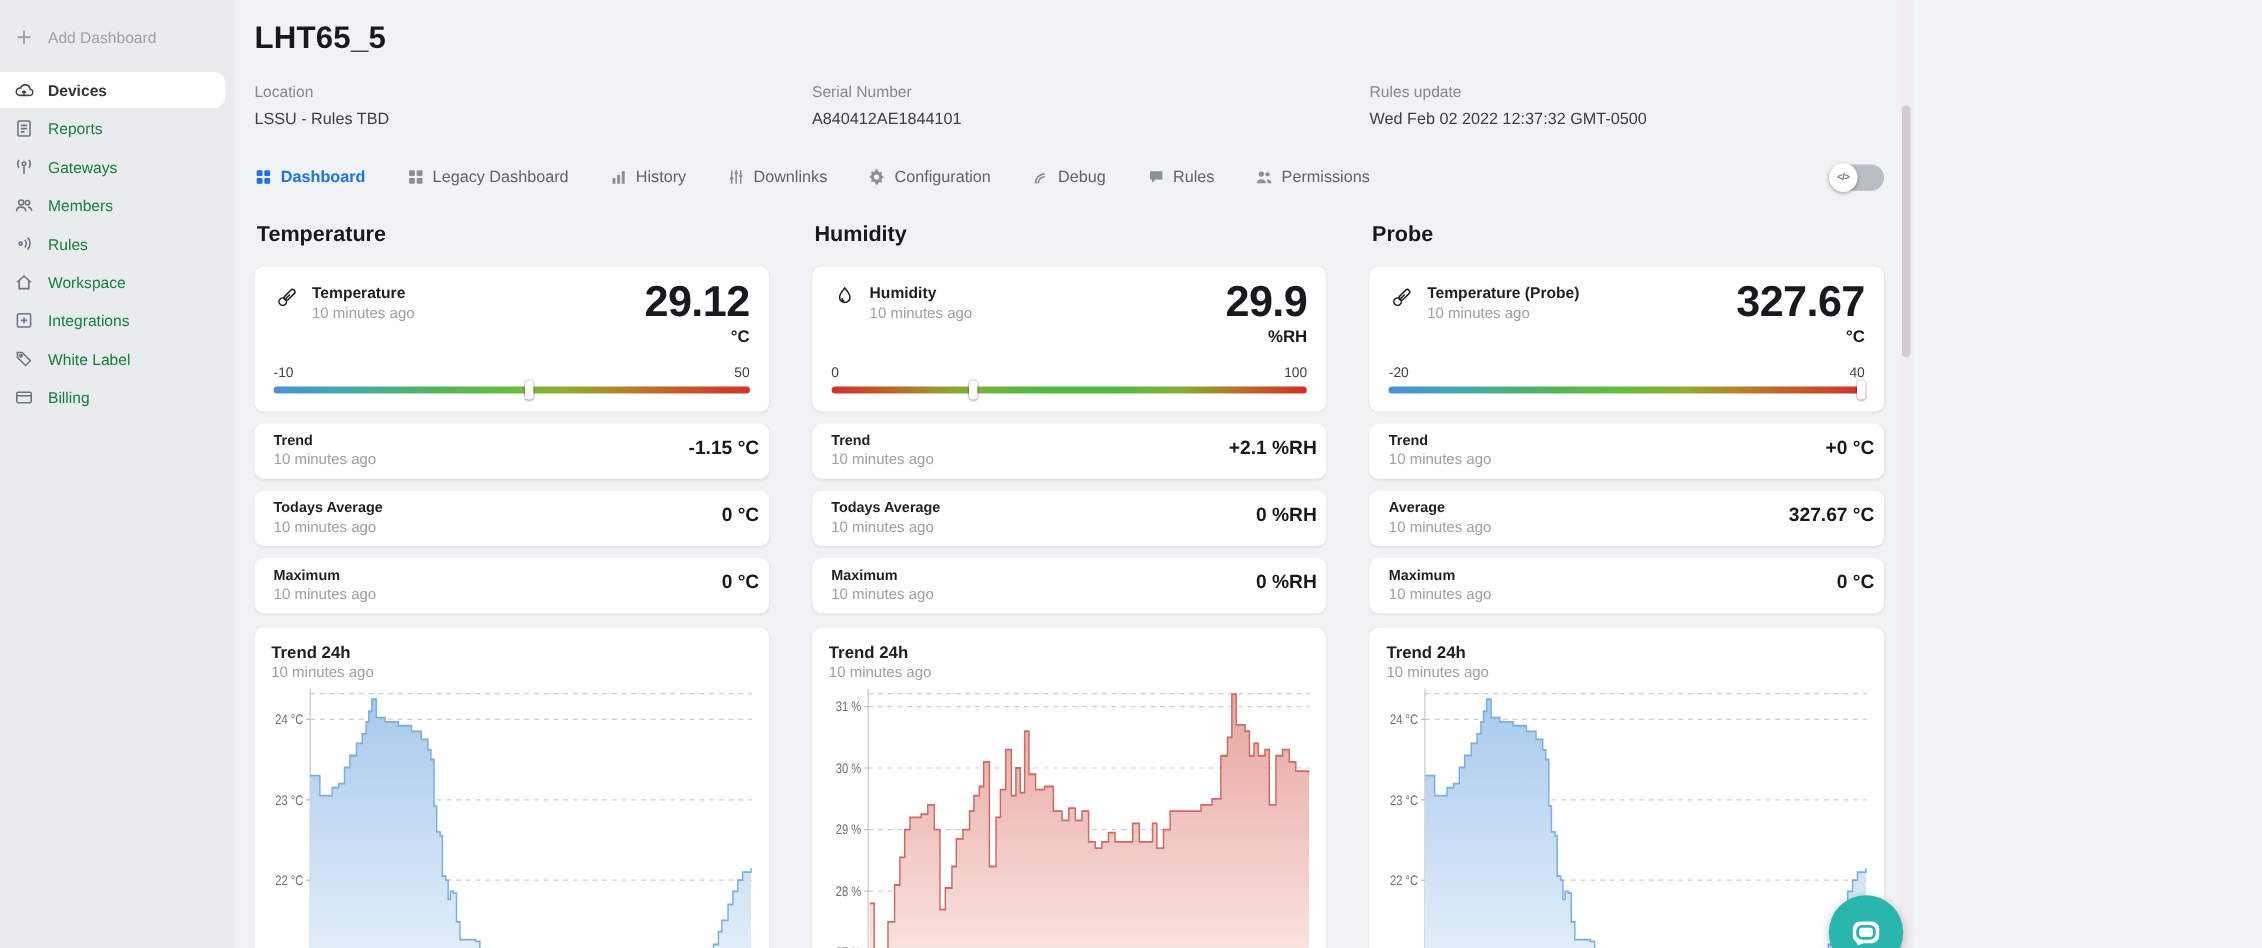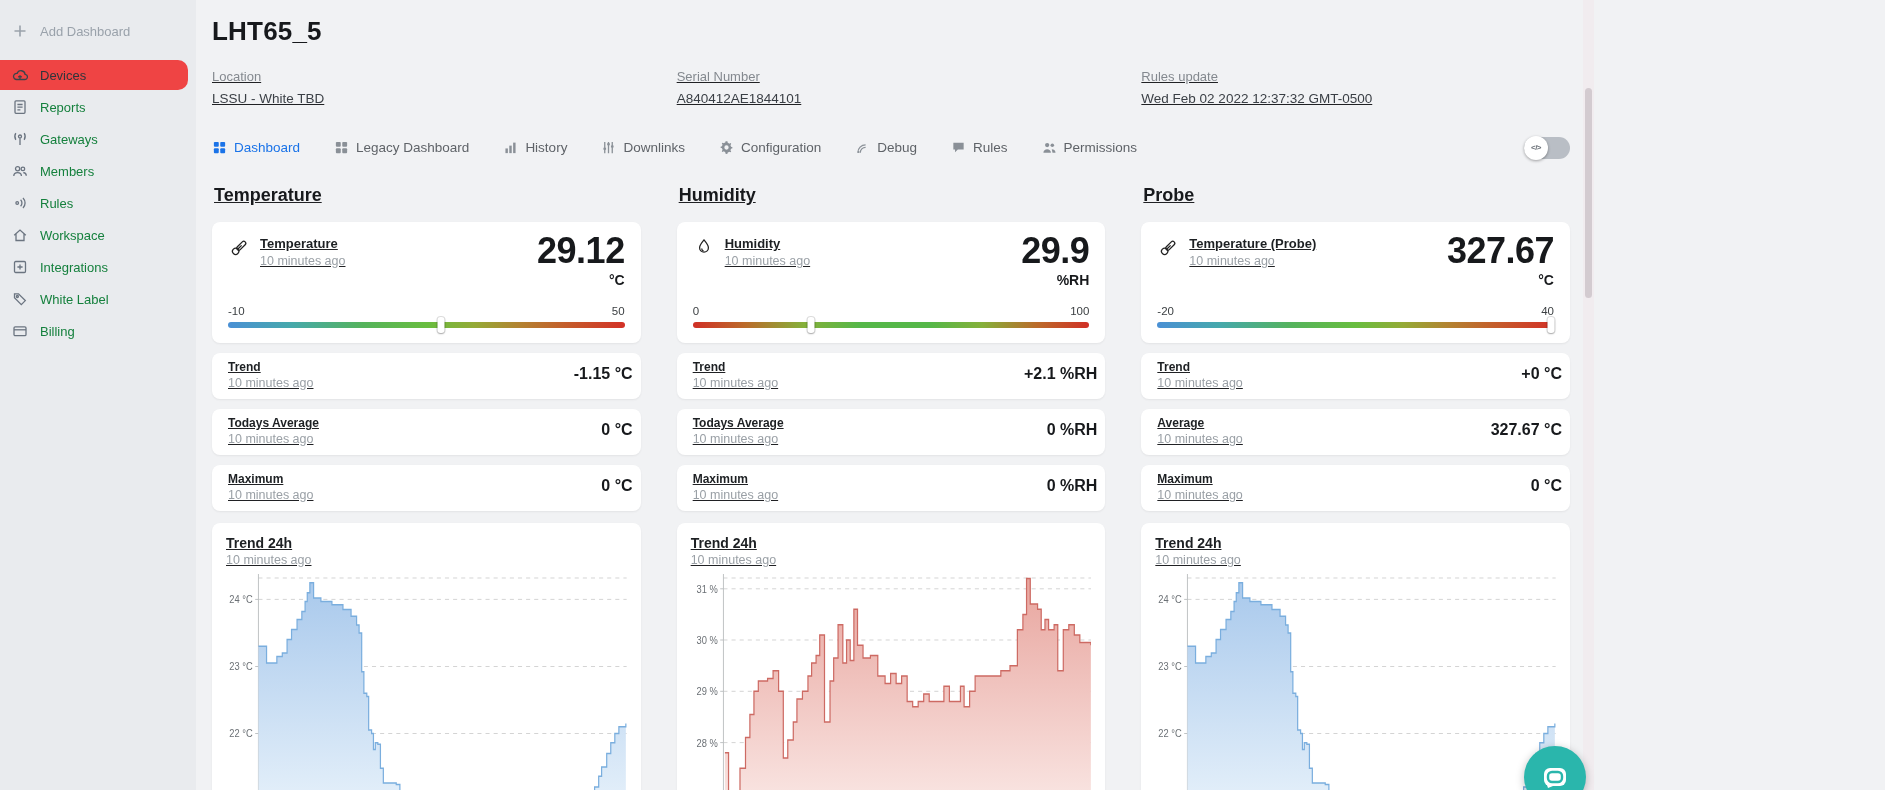--- a/index.html
+++ b/index.html
@@ -14,7 +14,7 @@
   .side-item svg { width:16px; height:16px; stroke:#6b7480; flex:0 0 16px; }
   .side-item.add { color:#9aa2ab; margin-bottom:14px; }
   .side-item.add svg { stroke:#9aa2ab; }
-  .side-item.active { background:#ef4444; border-radius:0 10px 10px 0; margin-right:8px; color:#2f353b; font-weight:normal; }
+  .side-item.active { background:#ffffff; border-radius:0 10px 10px 0; margin-right:8px; color:#2f353b; font-weight:bold; }
   .side-item.active svg { stroke:#3c434a; }
 
   

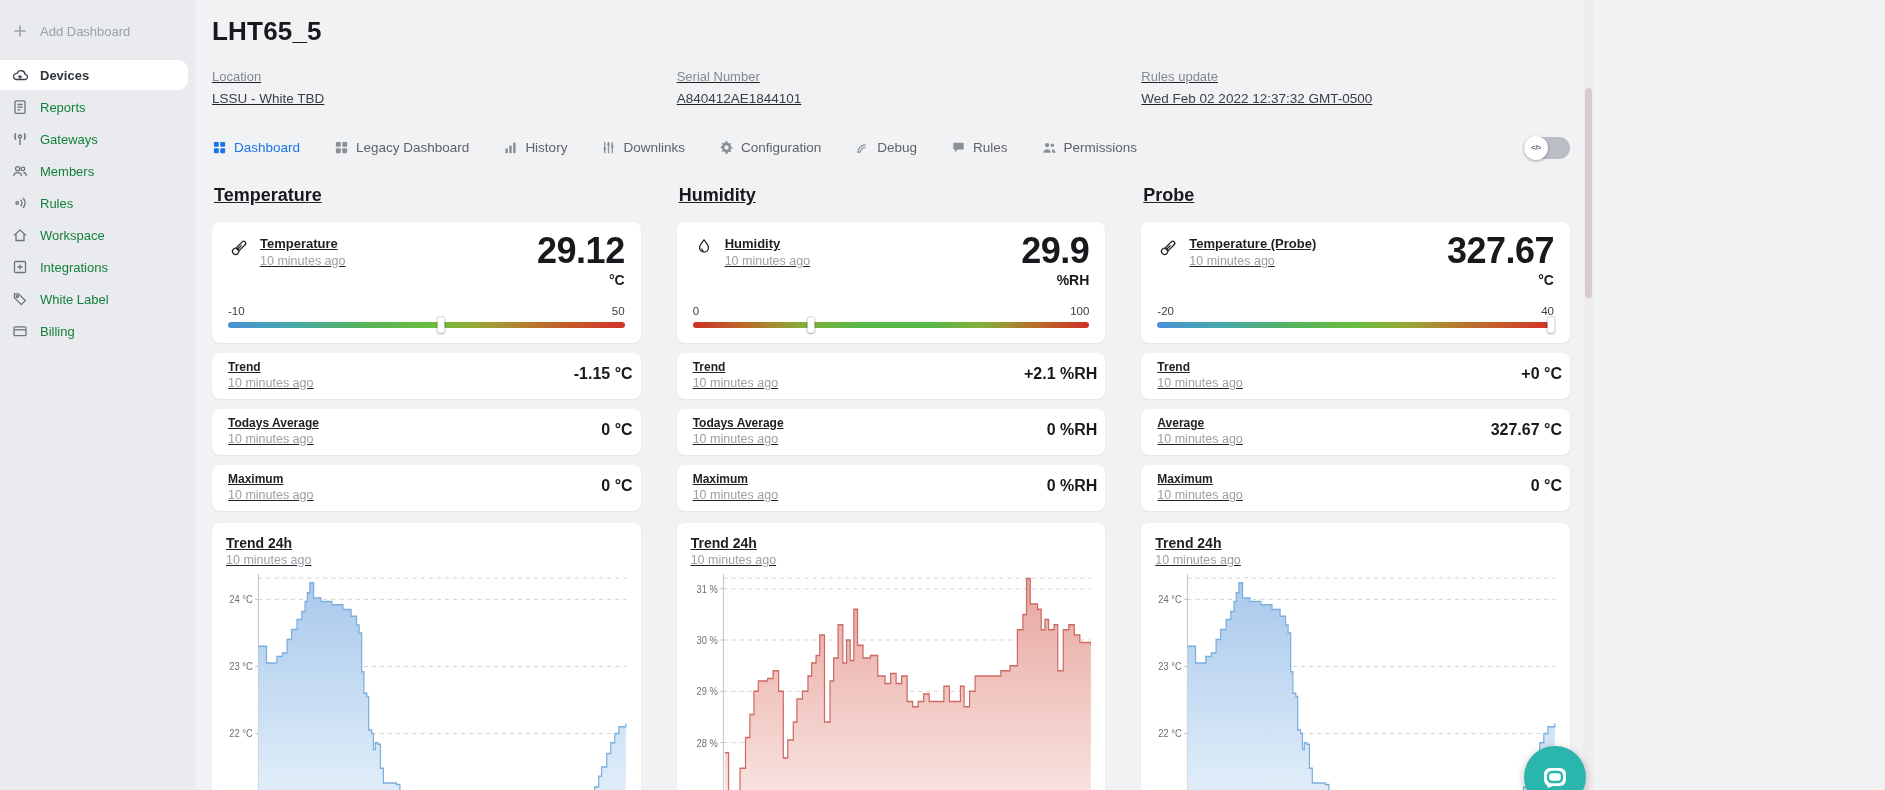--- a/index.html
+++ b/index.html
@@ -20,7 +20,7 @@
   
   .main { flex:1; padding:10px 24px 0 16px; position:relative; }
   h1.page-title { font-size:26px; font-weight:bold; color:#17191c; margin:6px 0 22px 0; letter-spacing:.2px; }
-  .meta-grid, .content-grid { display:grid; grid-template-columns:1fr 1fr 1fr; column-gap:36px;text-decoration:underline; }
+  .meta-grid, .content-grid { display:grid; grid-template-columns:1fr 1fr 1fr; column-gap:36px; }
   .meta-label { font-size:13px; color:#84898f; margin-bottom:7px; }
   .meta-value { font-size:13.5px; color:#3a3f45; }
 

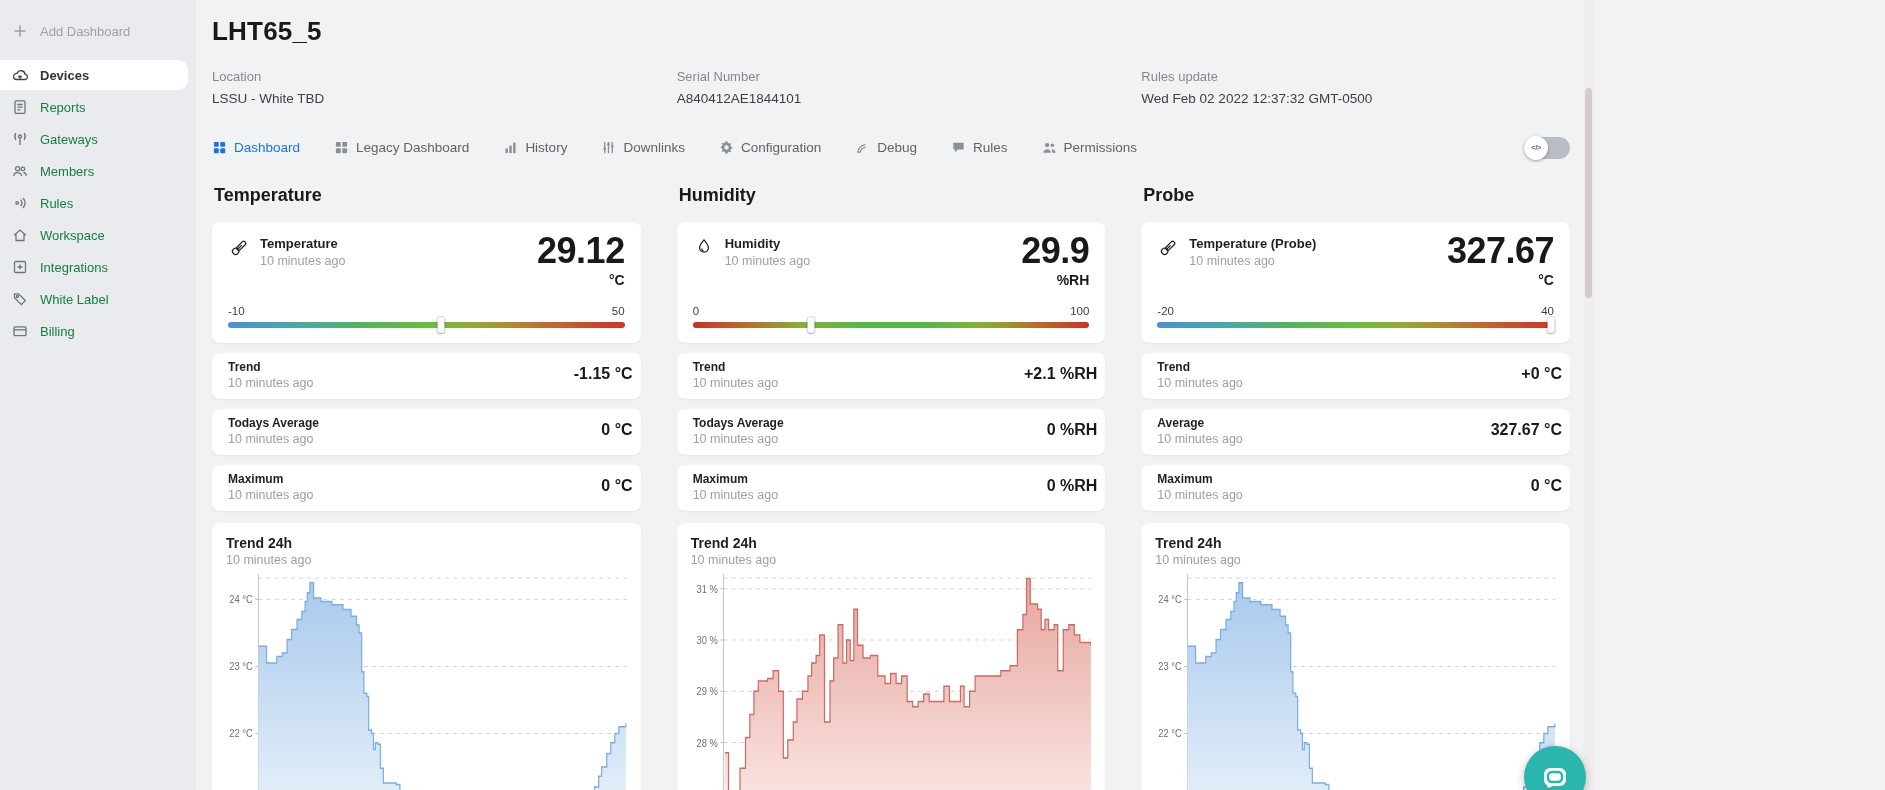--- a/index.html
+++ b/index.html
@@ -158,7 +158,7 @@
     <div class="meta-grid">
       <div>
         <div class="meta-label">Location</div>
-        <div class="meta-value">LSSU - White TBD</div>
+        <div class="meta-value">LSSU - Rules TBD</div>
       </div>
       <div>
         <div class="meta-label">Serial Number</div>

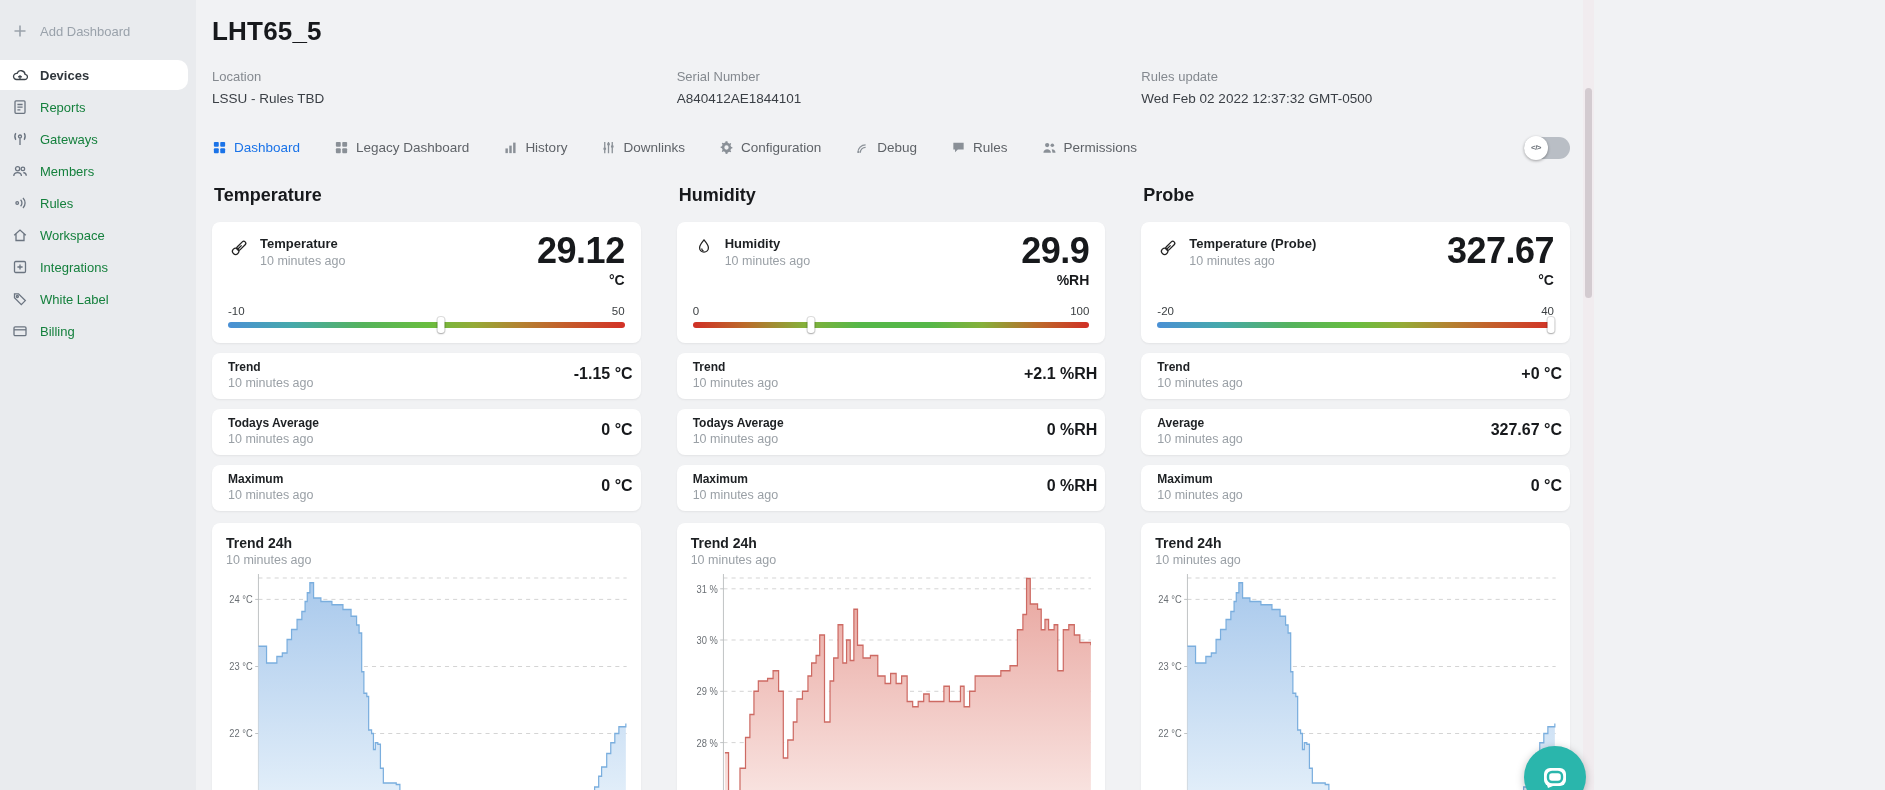--- a/index.html
+++ b/index.html
@@ -29,7 +29,7 @@
   .tab { display:flex; align-items:center; gap:7px; font-size:13.5px; color:#5f6368; cursor:pointer; padding:4px 0; }
   .tab svg { width:15px; height:15px; fill:#8a9097; stroke:none; }
   .tab.stroke-icon svg { fill:none; stroke:#8a9097; }
-  .tab.active { color:#1a73e8; font-weight:normal; }
+  .tab.active { color:#1a73e8; font-weight:bold; }
   .tab.active svg { fill:#1a73e8; }
   .toggle-wrap { margin-left:auto; }
   .toggle { width:46px; height:22px; background:#b9bec5; border-radius:11px; position:relative; cursor:pointer; }

